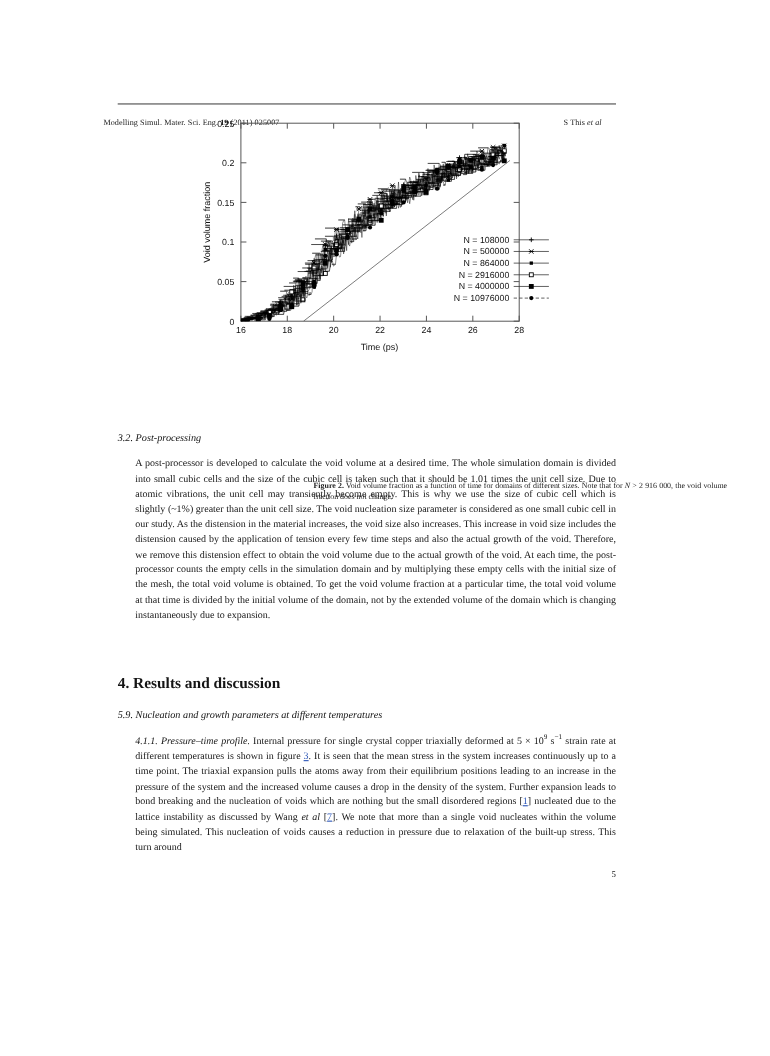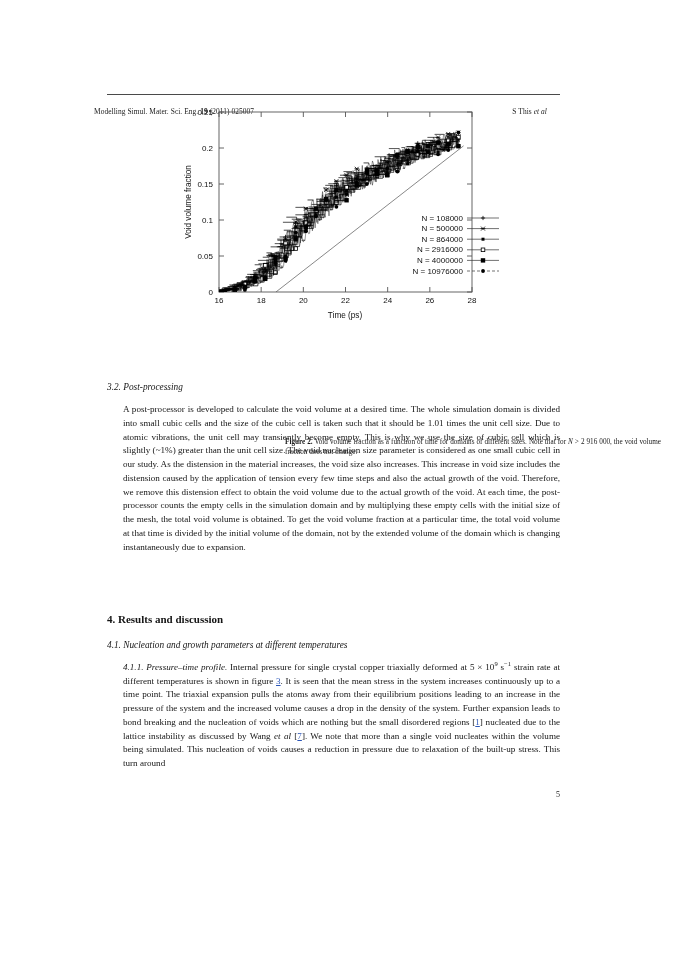--- a/index.html
+++ b/index.html
@@ -90,7 +90,7 @@
     font-style: italic;
     font-weight: normal;
     font-size: 9.3px;
-    margin: 0 0 9px 0;
+    margin: 12px 0 9px 0;
   }
   .h-sec {
     font-weight: bold;

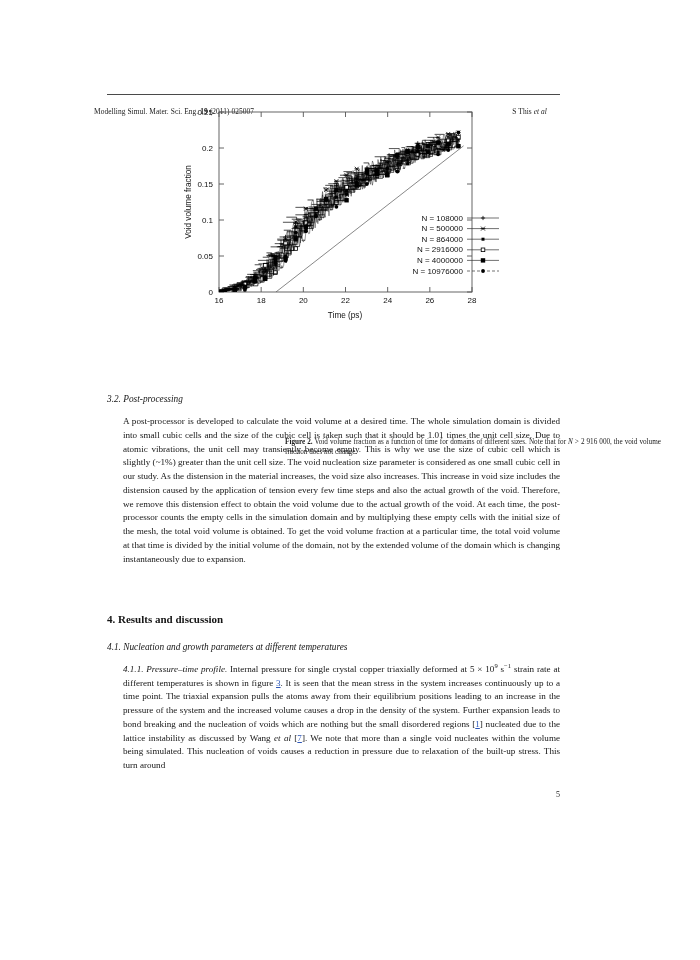--- a/index.html
+++ b/index.html
@@ -94,7 +94,7 @@
   }
   .h-sec {
     font-weight: bold;
-    font-size: 11px;
+    font-size: 14px;
     margin: 0 0 10px 0;
   }
   p.para {

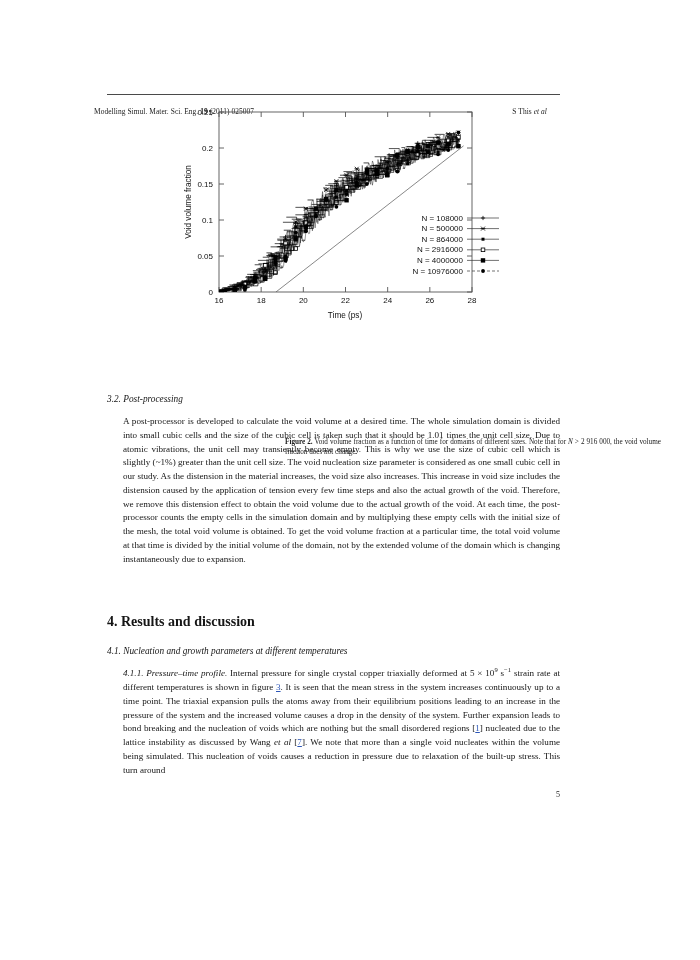--- a/index.html
+++ b/index.html
@@ -392,7 +392,7 @@
 
   <div class="col" style="top:611px;">
     <div class="h-sec">4. Results and discussion</div>
-    <div class="h-sub">4.1. Nucleation and growth parameters at different temperatures</div>
+    <div class="h-sub">5.9. Nucleation and growth parameters at different temperatures</div>
     <p class="para"><i class="runin">4.1.1. Pressure–time profile.</i><span> Internal pressure for single crystal copper triaxially deformed at 5 × 10</span><sup>9</sup><span> s</span><sup>−1</sup><span> strain rate at different temperatures is shown in figure </span><a class="lnk" href="#">3</a><span>. It is seen that the mean stress in the system increases continuously up to a time point. The triaxial expansion pulls the atoms away from their equilibrium positions leading to an increase in the pressure of the system and the increased volume causes a drop in the density of the system. Further expansion leads to bond breaking and the nucleation of voids which are nothing but the small disordered regions [</span><a class="lnk" href="#">1</a><span>] nucleated due to the lattice instability as discussed by Wang </span><i>et al</i><span> [</span><a class="lnk" href="#">7</a><span>]. We note that more than a single void nucleates within the volume being simulated. This nucleation of voids causes a reduction in pressure due to relaxation of the built-up stress. This turn around</span></p>
   </div>
 

